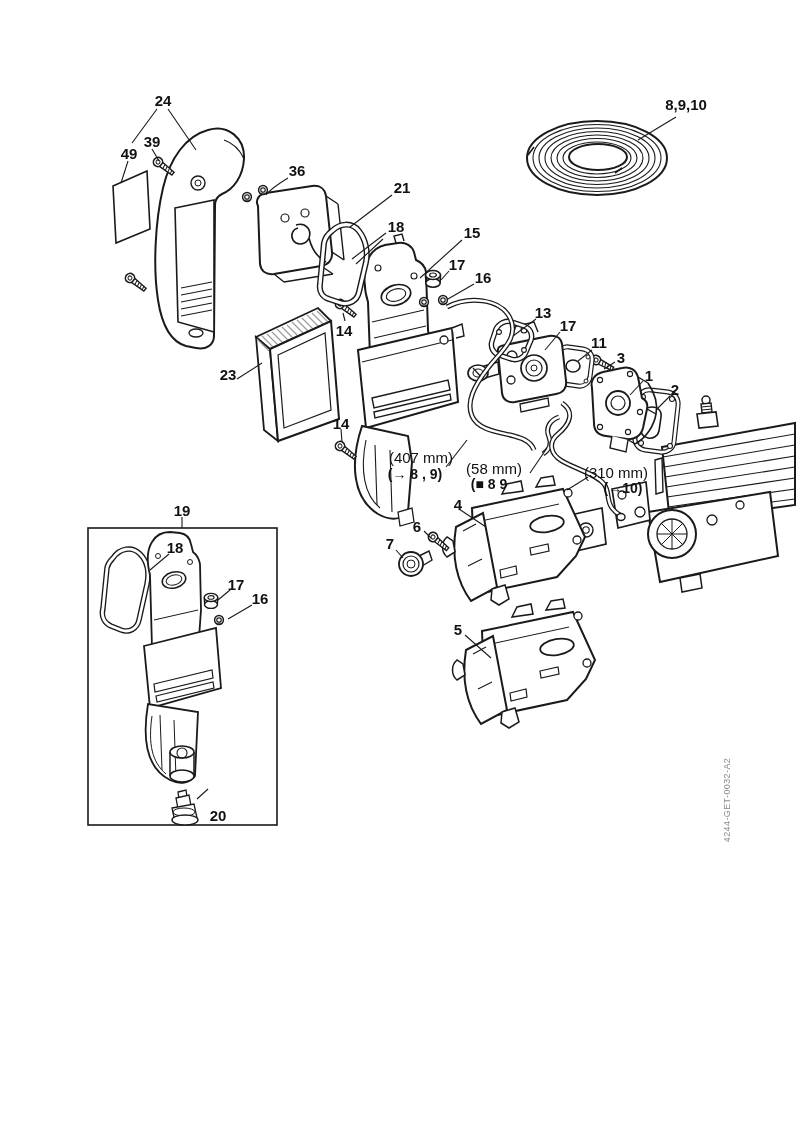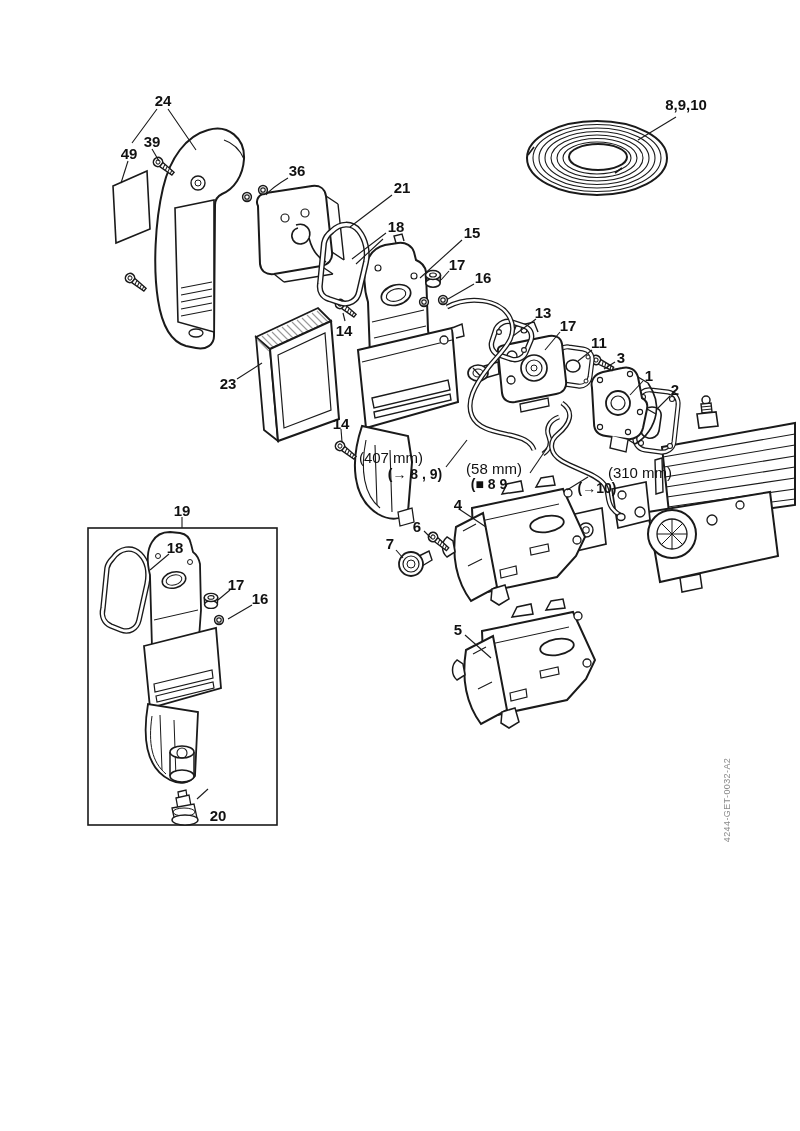--- a/index.html
+++ b/index.html
@@ -313,7 +313,7 @@
 <div class="co" style="left:457px;top:264px">17</div>
 <div class="co" style="left:483px;top:277px">16</div>
 <div class="co" style="left:344px;top:330px">14</div>
-<div class="co" style="left:228px;top:383px">23</div>
+<div class="co" style="left:228px;top:374px">23</div>
 <div class="co" style="left:341px;top:423px">14</div>
 <div class="co" style="left:686px;top:104px">8,9,10</div>
 <div class="co" style="left:543px;top:312px">13</div>

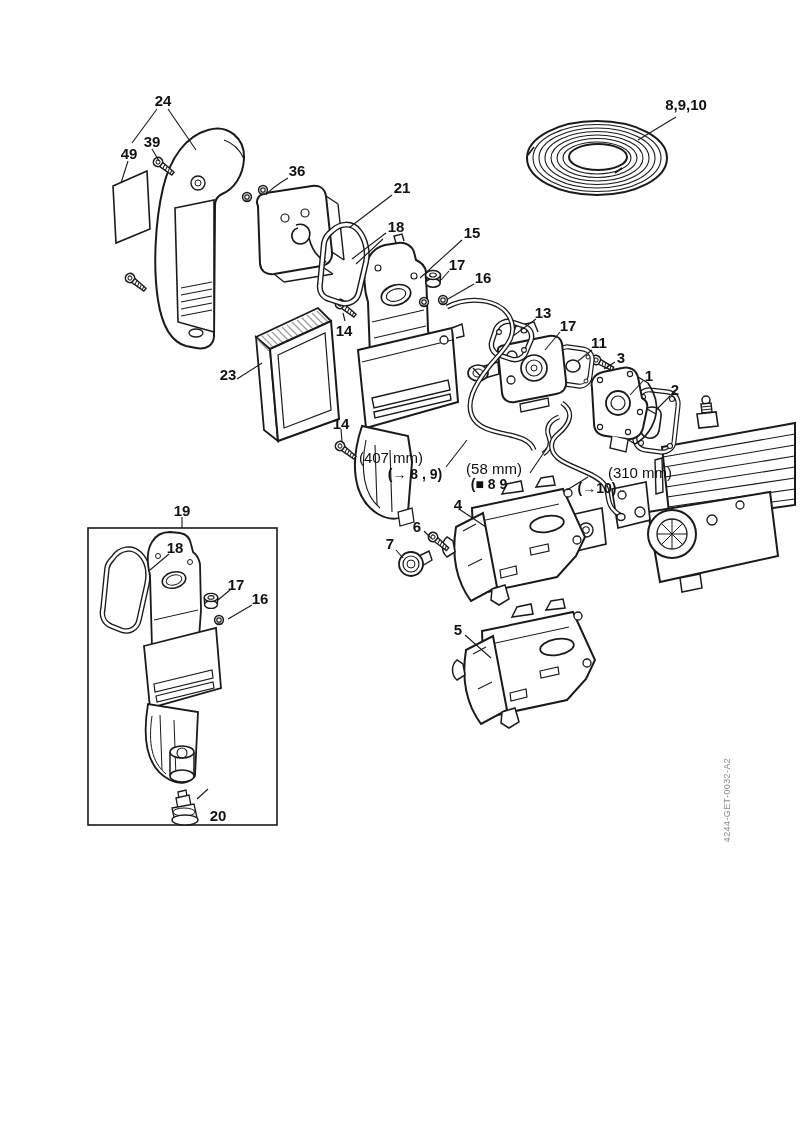--- a/index.html
+++ b/index.html
@@ -322,7 +322,7 @@
 <div class="co" style="left:621px;top:357px">3</div>
 <div class="co" style="left:649px;top:375px">1</div>
 <div class="co" style="left:675px;top:389px">2</div>
-<div class="co ann" style="left:391px;top:457px">(407 mm)</div>
+<div class="co ann" style="left:421px;top:457px">(407 mm)</div>
 <div class="co ann-ref" style="left:415px;top:474px">(→ 8 , 9)</div>
 <div class="co ann" style="left:494px;top:468px">(58 mm)</div>
 <div class="co ann-ref" style="left:489px;top:484px">(■ 8 9</div>

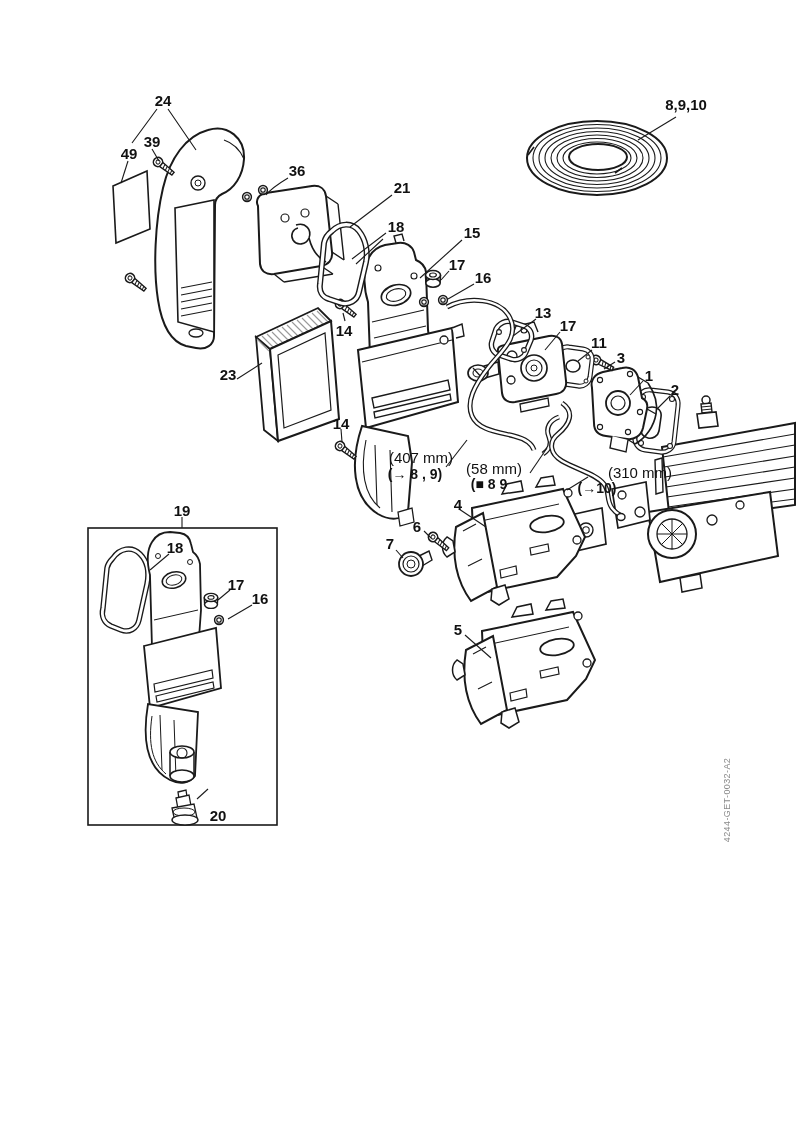--- a/index.html
+++ b/index.html
@@ -326,7 +326,7 @@
 <div class="co ann-ref" style="left:415px;top:474px">(→ 8 , 9)</div>
 <div class="co ann" style="left:494px;top:468px">(58 mm)</div>
 <div class="co ann-ref" style="left:489px;top:484px">(■ 8 9</div>
-<div class="co ann" style="left:640px;top:472px">(310 mm)</div>
+<div class="co ann" style="left:616px;top:472px">(310 mm)</div>
 <div class="co ann-ref" style="left:597px;top:488px">(→10)</div>
 <div class="co" style="left:458px;top:504px">4</div>
 <div class="co" style="left:417px;top:526px">6</div>

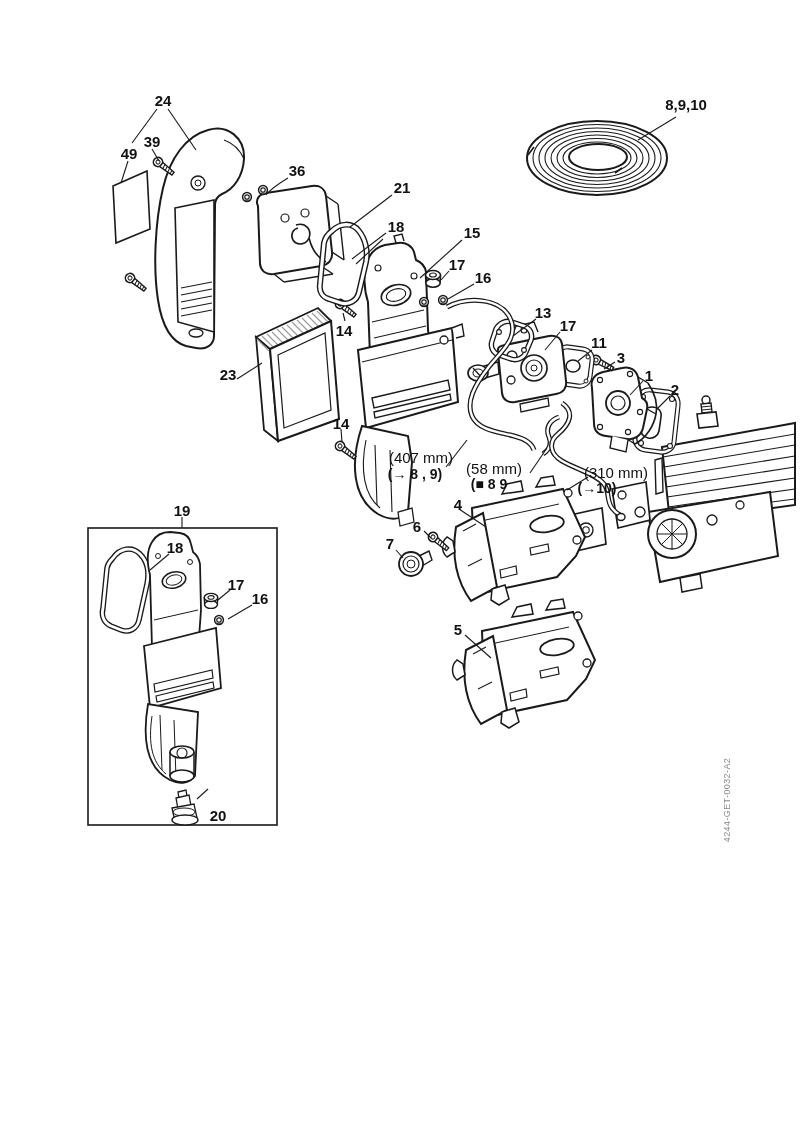--- a/index.html
+++ b/index.html
@@ -327,7 +327,7 @@
 <div class="co ann" style="left:494px;top:468px">(58 mm)</div>
 <div class="co ann-ref" style="left:489px;top:484px">(■ 8 9</div>
 <div class="co ann" style="left:616px;top:472px">(310 mm)</div>
-<div class="co ann-ref" style="left:597px;top:488px">(→10)</div>
+<div class="co ann-ref" style="left:623px;top:488px">(→10)</div>
 <div class="co" style="left:458px;top:504px">4</div>
 <div class="co" style="left:417px;top:526px">6</div>
 <div class="co" style="left:390px;top:543px">7</div>

